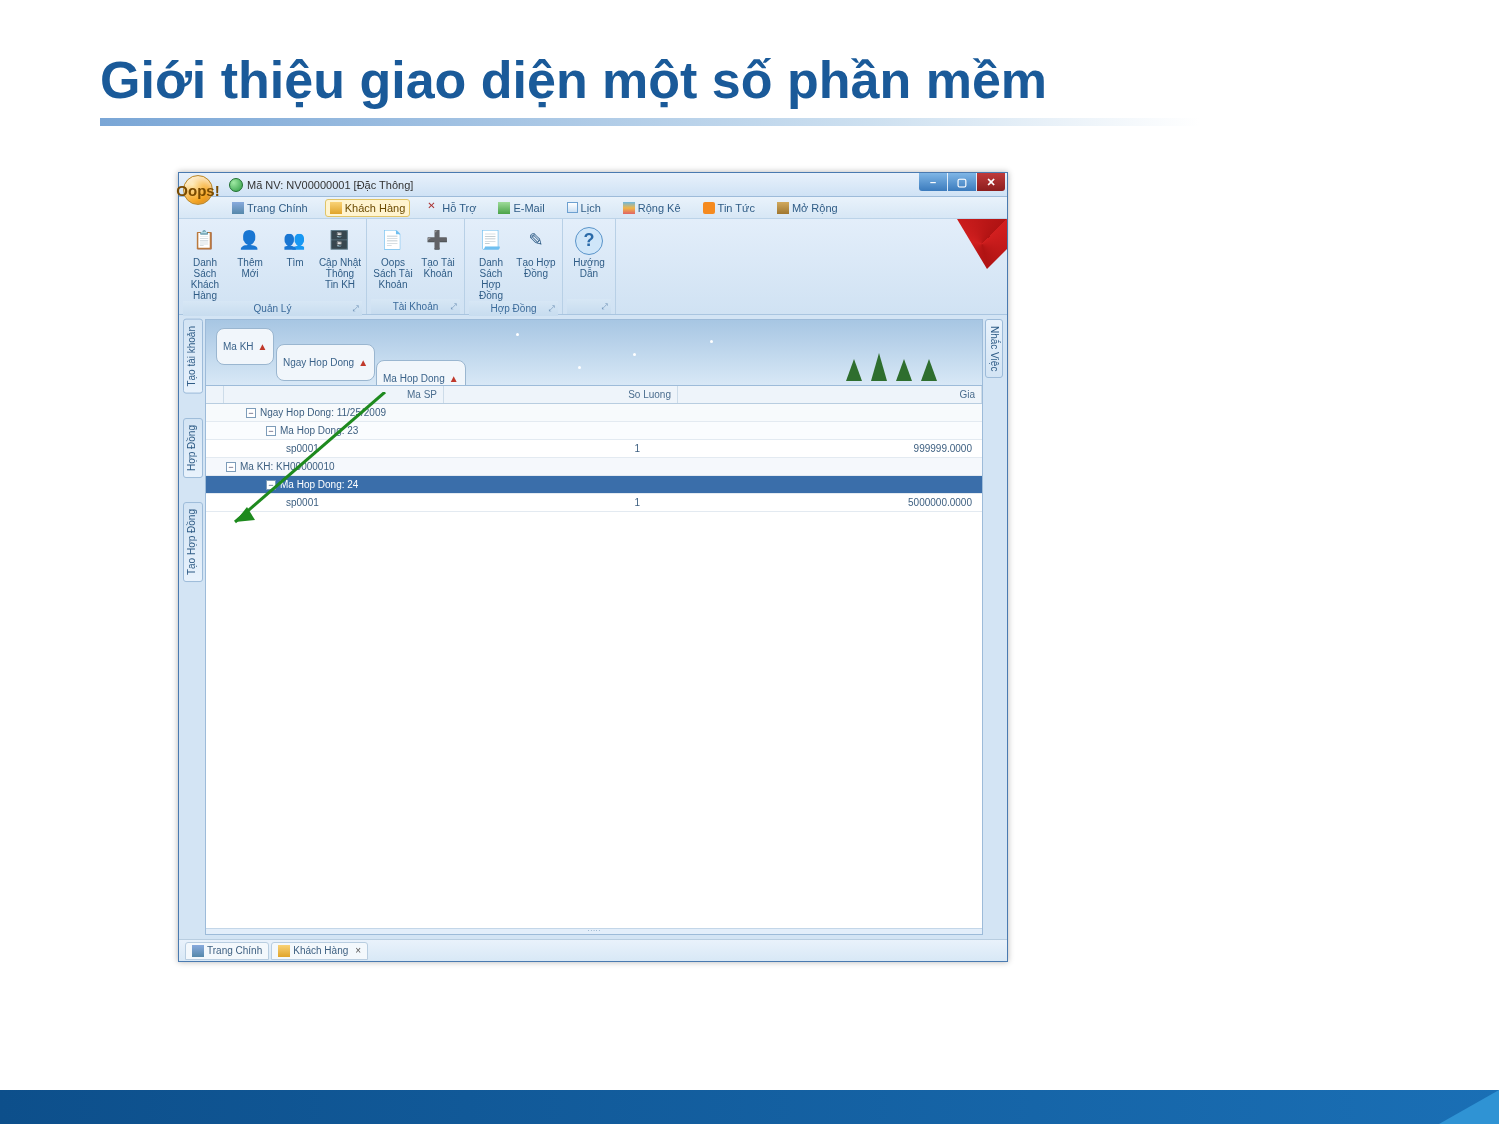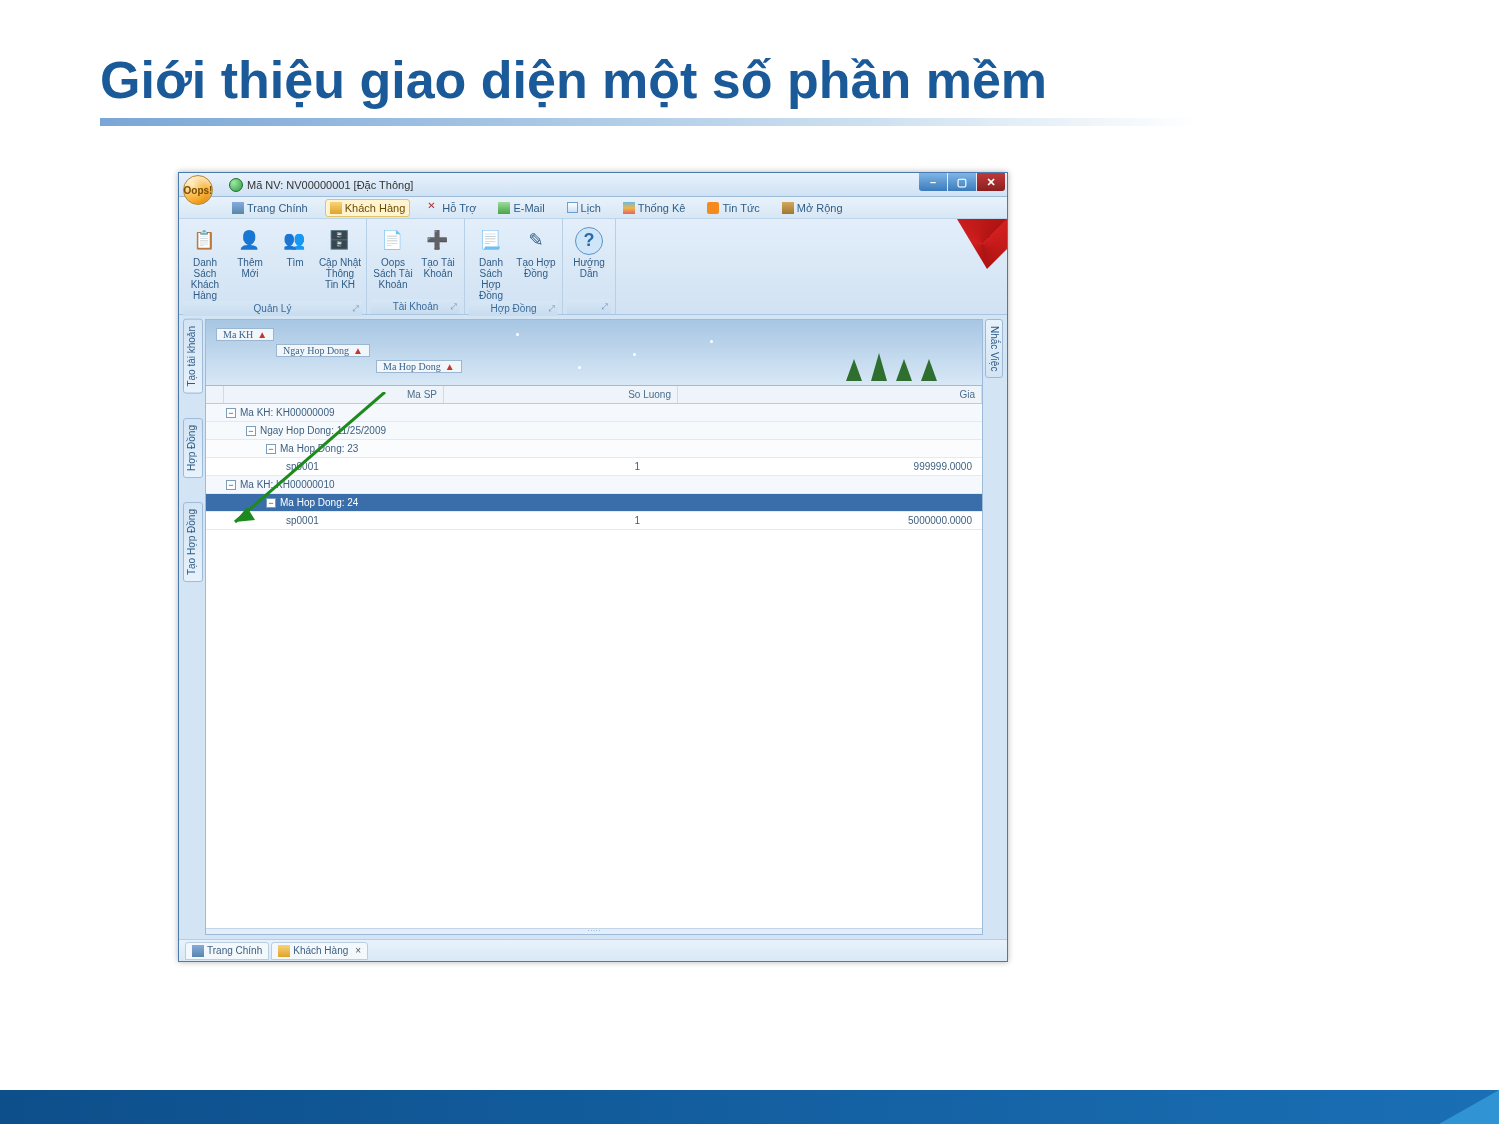--- a/index.html
+++ b/index.html
@@ -83,7 +83,7 @@
     position: absolute;
     left: 4px;
     top: 2px;
-    font-size: 10px;
+    font-size: 15px;
     font-weight: bold;
     color: #7a4b00;
     display: flex;

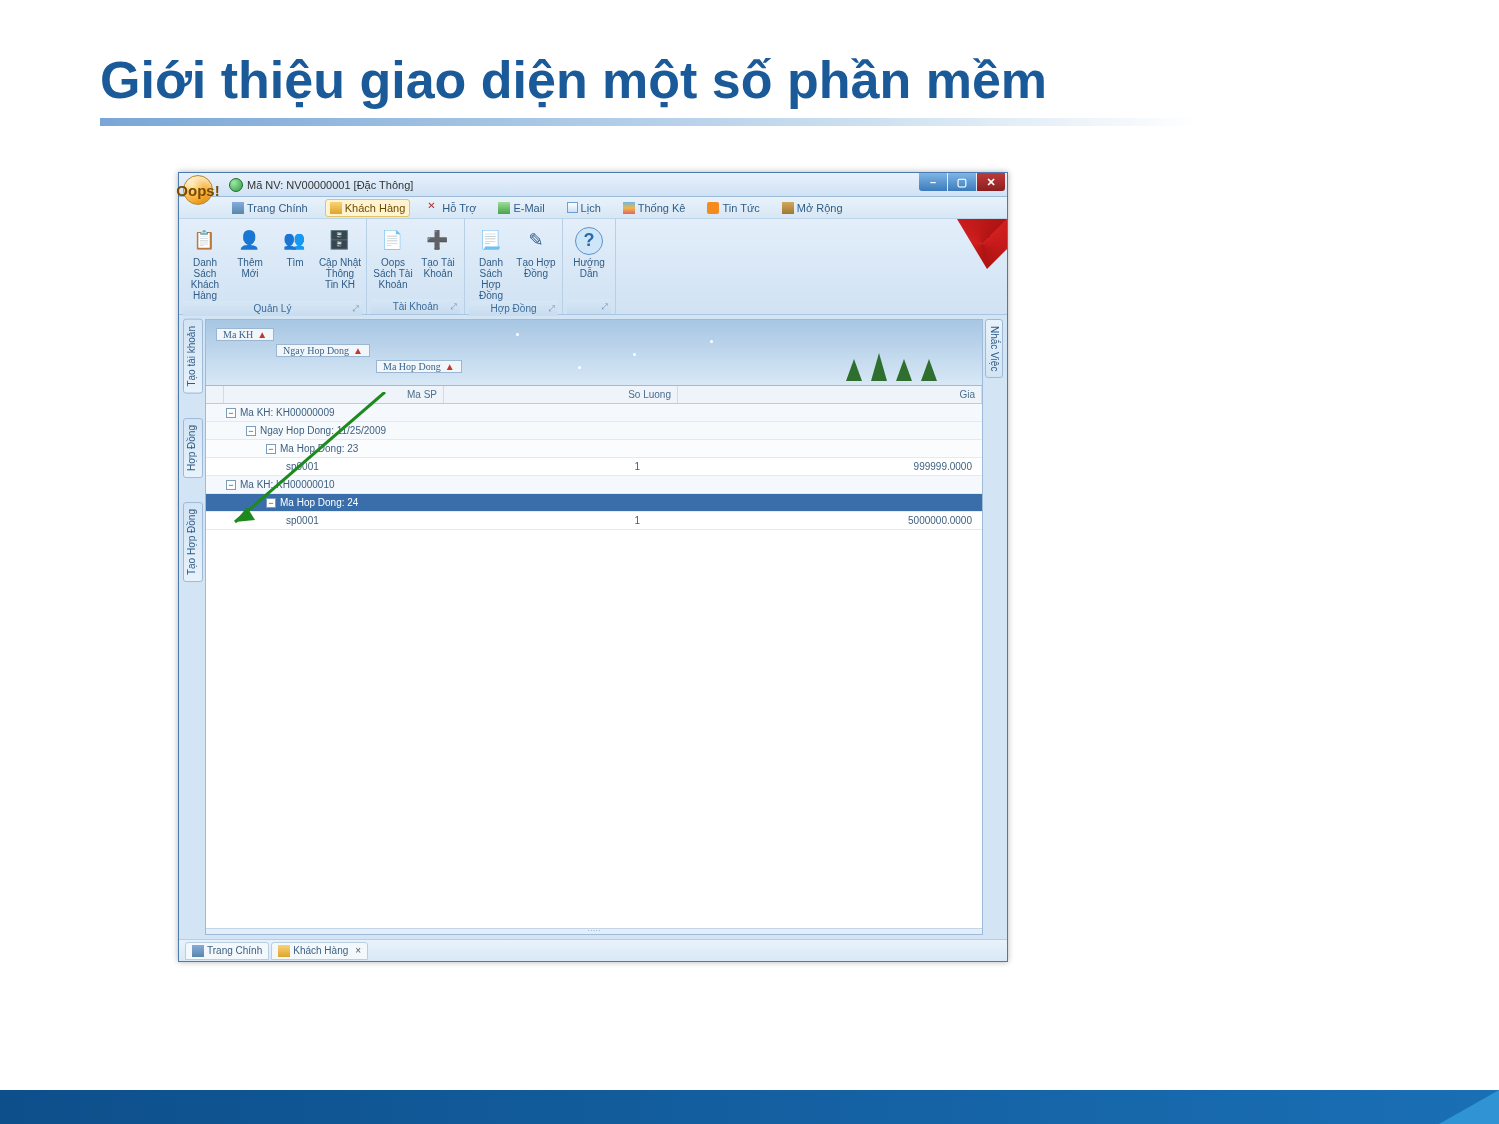--- a/index.html
+++ b/index.html
@@ -368,7 +368,7 @@
       </div>
       <div class="menu-item">
         <span class="mi-icon mi-tk"></span>
-        <span>Thống Kê</span>
+        <span>Rộng Kê</span>
       </div>
       <div class="menu-item">
         <span class="mi-icon mi-tin"></span>

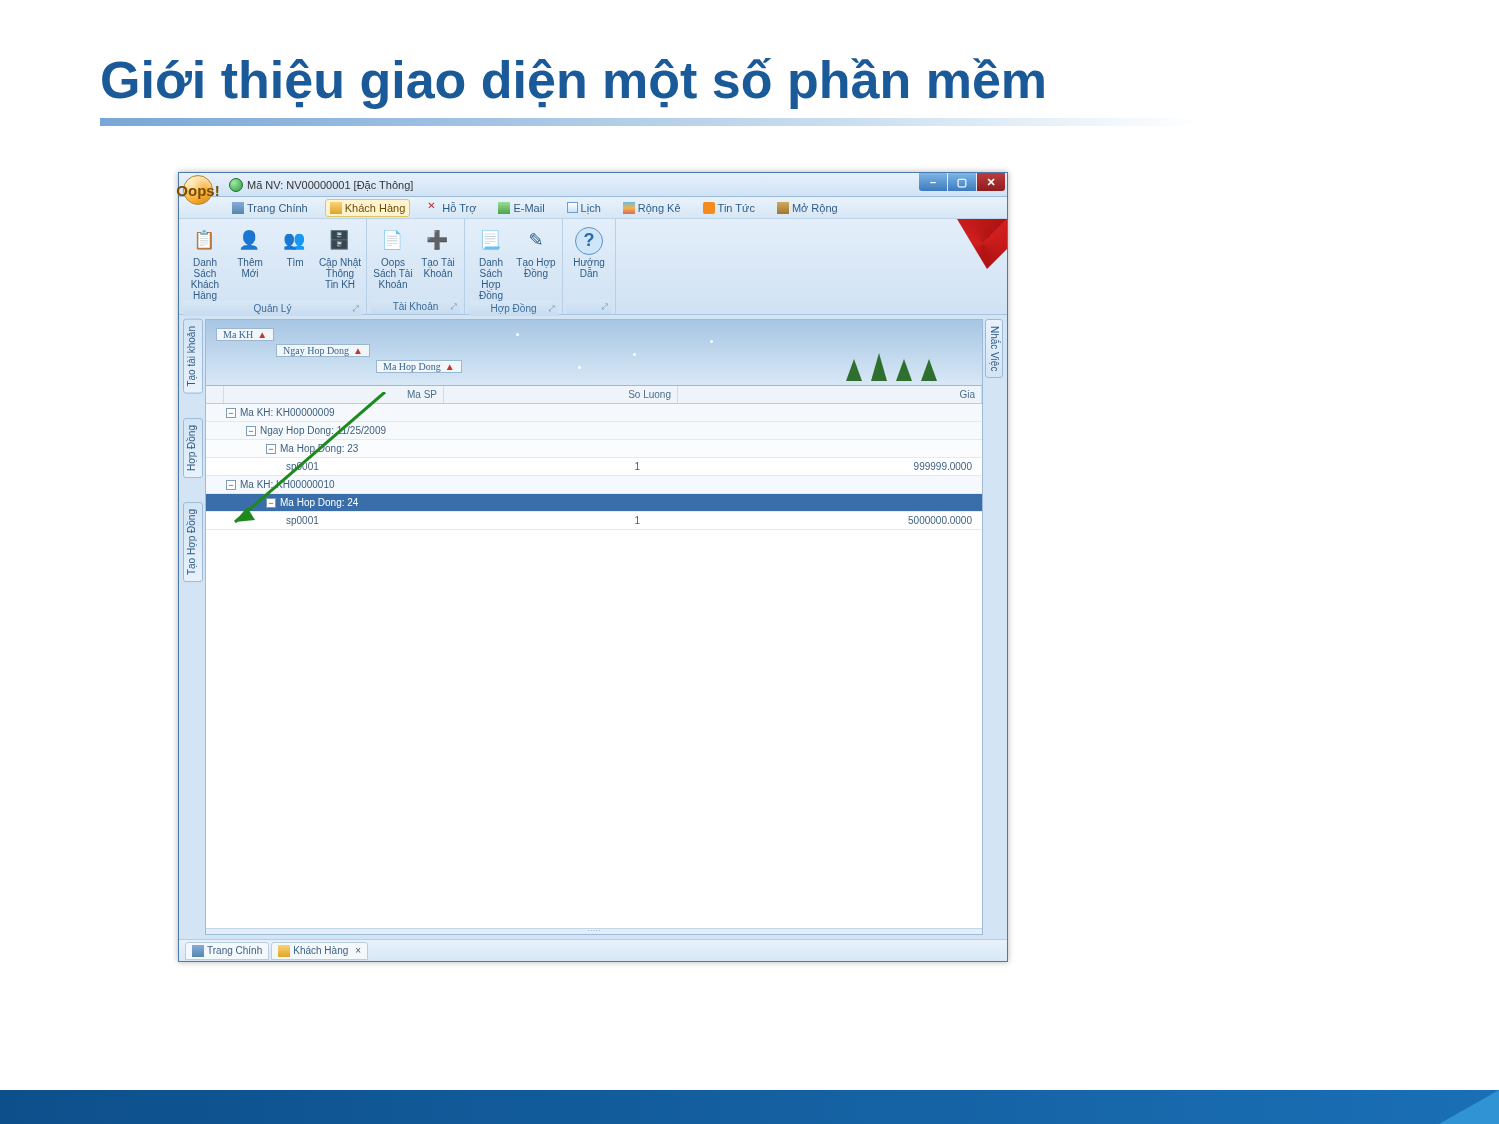--- a/index.html
+++ b/index.html
@@ -259,12 +259,11 @@
     position:absolute;
     background:#f1f6fb;
     border:1px solid #9ab6d0;
-    border-radius:0;
-    padding:0 6px;
+    border-radius:8px;
+    padding:12px 6px;
     font-size:10px;
     display:flex;align-items:center;gap:4px;
     color:#3b638a;
-    font-family:Liberation Serif, serif;
   }
   .sort-ico { color:#c0392b;font-size:10px;}
   .col-header {

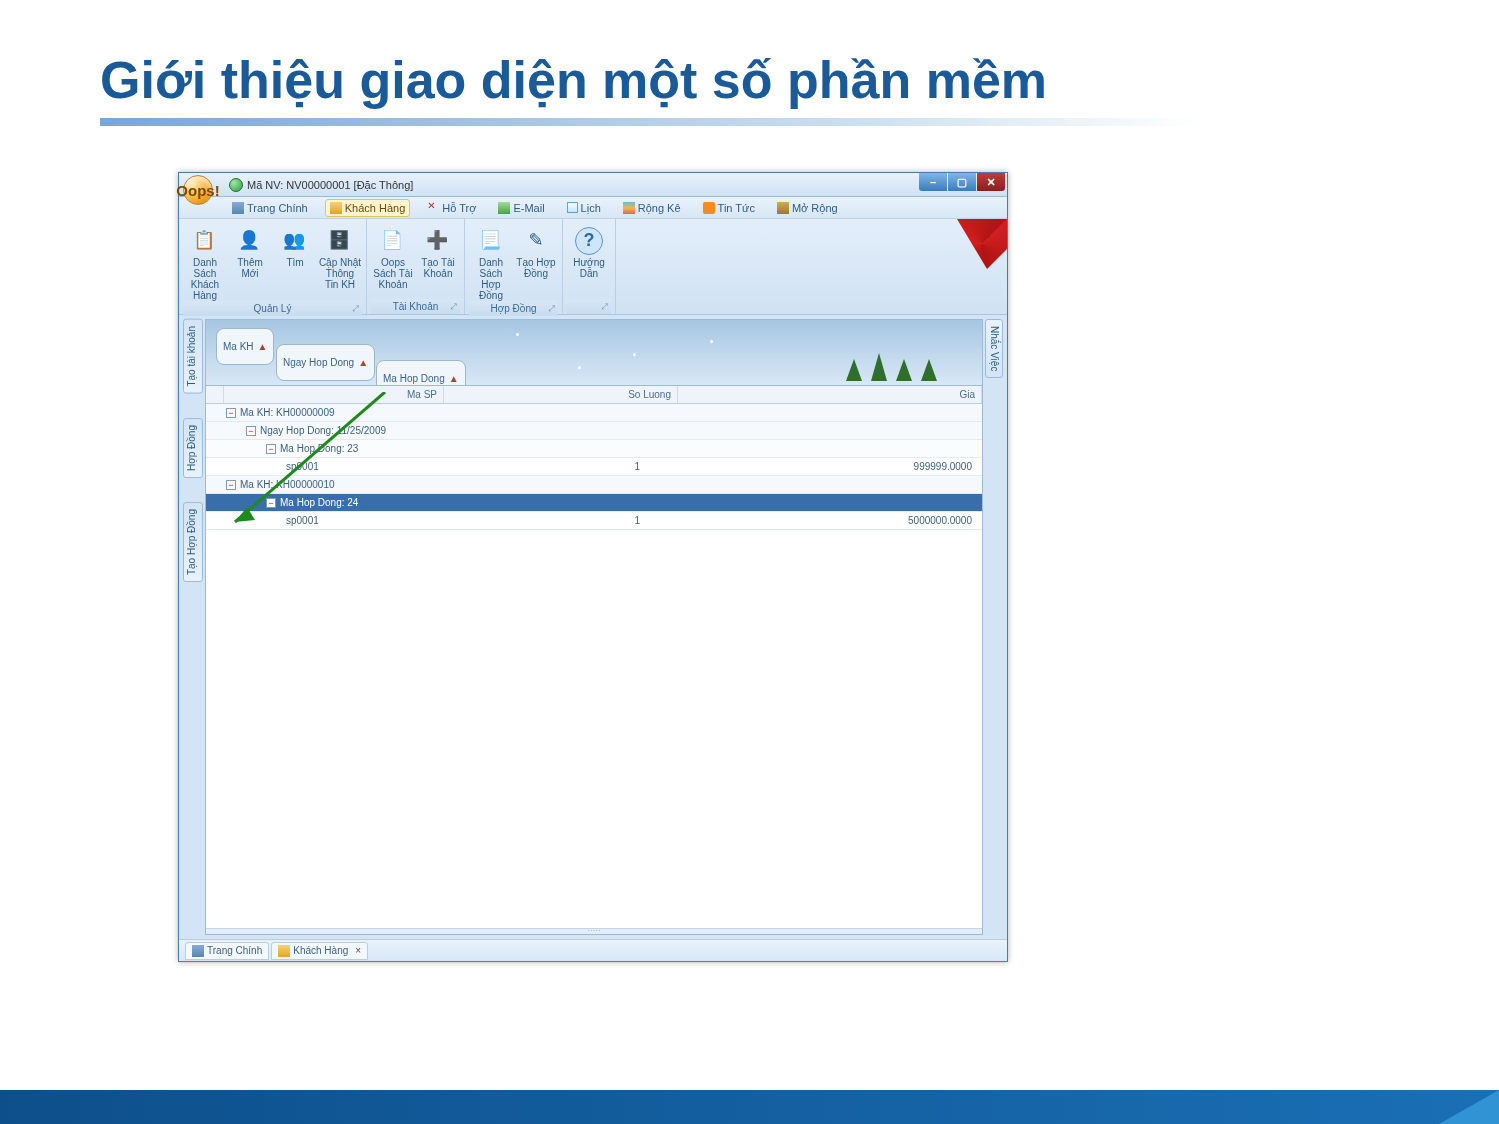--- a/index.html
+++ b/index.html
@@ -492,7 +492,6 @@
 
         <div class="grid-rows">
 
-          <div class="grow grp-l0"><span class="toggle">−</span><span>Ma KH: KH00000009</span></div>
           <div class="grow grp-l1"><span class="toggle">−</span><span>Ngay Hop Dong: 11/25/2009</span></div>
           <div class="grow grp-l2"><span class="toggle">−</span><span>Ma Hop Dong: 23</span></div>
           <div class="grow item-row">

